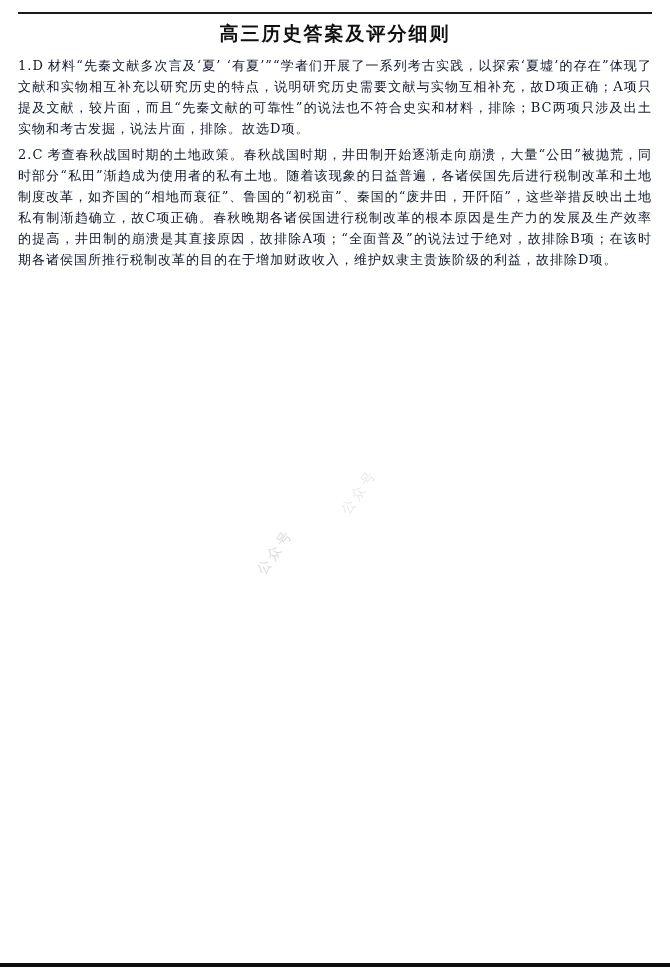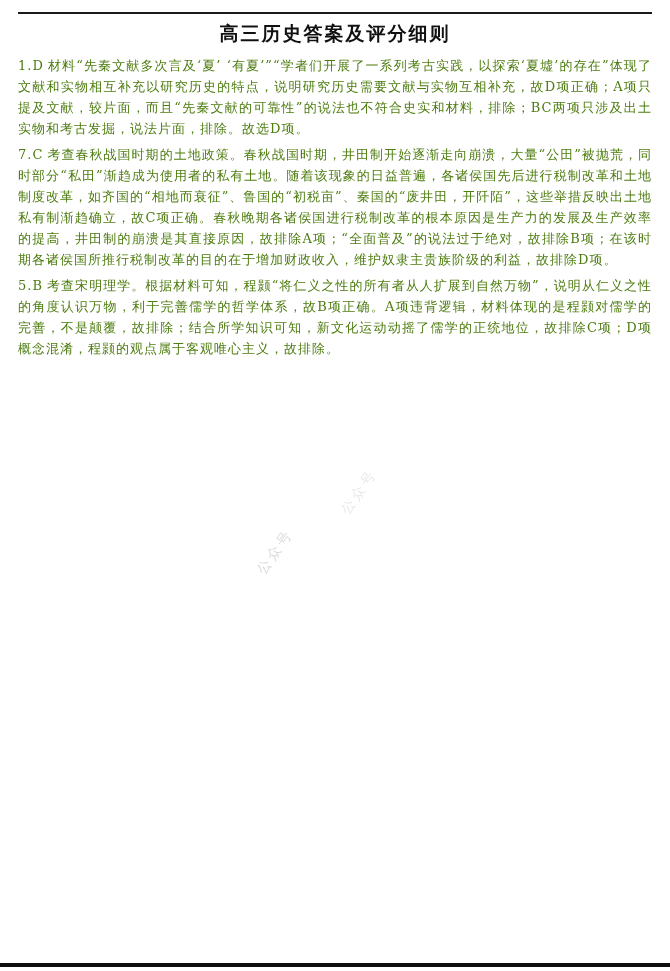--- a/index.html
+++ b/index.html
@@ -46,7 +46,7 @@
     line-height: 21px;
     text-align: justify;
     letter-spacing: 1px;
-    color: #4d7c0f;
+    color: #0f172a;
   }
   p.answer-item .item-label {
     margin-right: 4px;

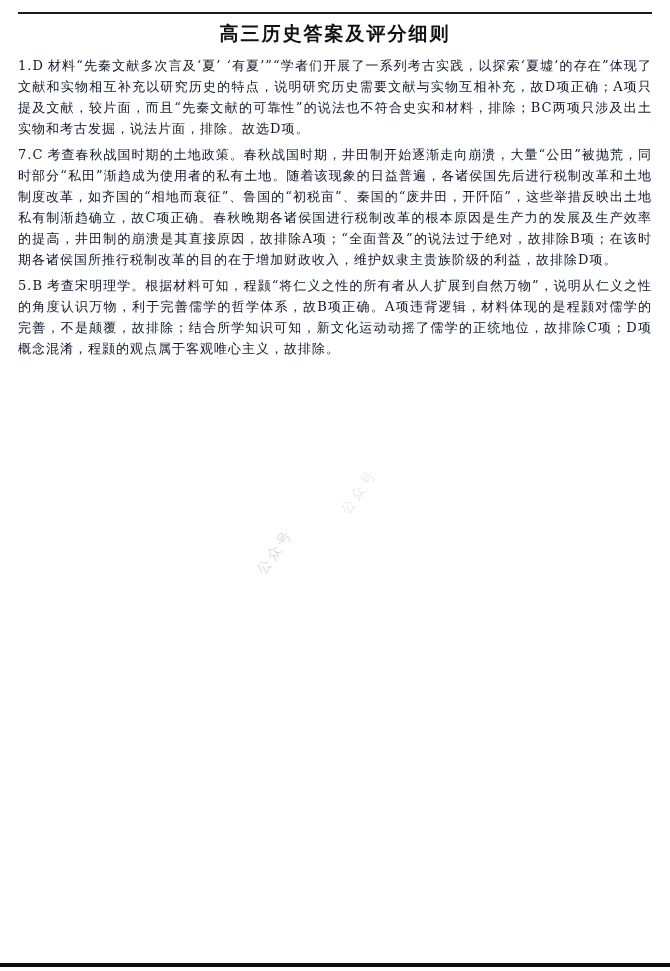--- a/index.html
+++ b/index.html
@@ -84,7 +84,7 @@
 
   <div class="content">
     <p class="answer-item"><span class="item-label">1.D</span><span>材料“先秦文献多次言及‘夏’ ‘有夏’”“学者们开展了一系列考古实践，以探索‘夏墟’的存在”体现了文献和实物相互补充以研究历史的特点，说明研究历史需要文献与实物互相补充，故D项正确；A项只提及文献，较片面，而且“先秦文献的可靠性”的说法也不符合史实和材料，排除；BC两项只涉及出土实物和考古发掘，说法片面，排除。故选D项。</span></p>
-    <p class="answer-item"><span class="item-label">7.C</span><span>考查春秋战国时期的土地政策。春秋战国时期，井田制开始逐渐走向崩溃，大量“公田”被抛荒，同时部分“私田”渐趋成为使用者的私有土地。随着该现象的日益普遍，各诸侯国先后进行税制改革和土地制度改革，如齐国的“相地而衰征”、鲁国的“初税亩”、秦国的“废井田，开阡陌”，这些举措反映出土地私有制渐趋确立，故C项正确。春秋晚期各诸侯国进行税制改革的根本原因是生产力的发展及生产效率的提高，井田制的崩溃是其直接原因，故排除A项；“全面普及”的说法过于绝对，故排除B项；在该时期各诸侯国所推行税制改革的目的在于增加财政收入，维护奴隶主贵族阶级的利益，故排除D项。</span></p>
+    <p class="answer-item"><span class="item-label">2.C</span><span>考查春秋战国时期的土地政策。春秋战国时期，井田制开始逐渐走向崩溃，大量“公田”被抛荒，同时部分“私田”渐趋成为使用者的私有土地。随着该现象的日益普遍，各诸侯国先后进行税制改革和土地制度改革，如齐国的“相地而衰征”、鲁国的“初税亩”、秦国的“废井田，开阡陌”，这些举措反映出土地私有制渐趋确立，故C项正确。春秋晚期各诸侯国进行税制改革的根本原因是生产力的发展及生产效率的提高，井田制的崩溃是其直接原因，故排除A项；“全面普及”的说法过于绝对，故排除B项；在该时期各诸侯国所推行税制改革的目的在于增加财政收入，维护奴隶主贵族阶级的利益，故排除D项。</span></p>
     <p class="answer-item"><span class="item-label">5.B</span><span>考查宋明理学。根据材料可知，程颢“将仁义之性的所有者从人扩展到自然万物”，说明从仁义之性的角度认识万物，利于完善儒学的哲学体系，故B项正确。A项违背逻辑，材料体现的是程颢对儒学的完善，不是颠覆，故排除；结合所学知识可知，新文化运动动摇了儒学的正统地位，故排除C项；D项概念混淆，程颢的观点属于客观唯心主义，故排除。</span></p>
   </div>
 

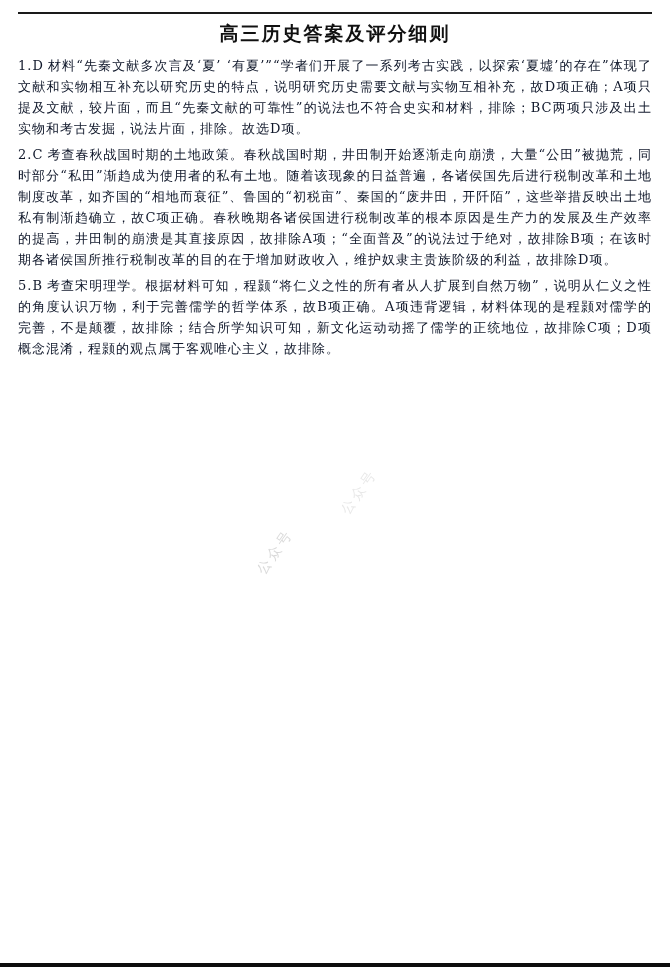--- a/index.html
+++ b/index.html
@@ -85,7 +85,6 @@
   <div class="content">
     <p class="answer-item"><span class="item-label">1.D</span><span>材料“先秦文献多次言及‘夏’ ‘有夏’”“学者们开展了一系列考古实践，以探索‘夏墟’的存在”体现了文献和实物相互补充以研究历史的特点，说明研究历史需要文献与实物互相补充，故D项正确；A项只提及文献，较片面，而且“先秦文献的可靠性”的说法也不符合史实和材料，排除；BC两项只涉及出土实物和考古发掘，说法片面，排除。故选D项。</span></p>
     <p class="answer-item"><span class="item-label">2.C</span><span>考查春秋战国时期的土地政策。春秋战国时期，井田制开始逐渐走向崩溃，大量“公田”被抛荒，同时部分“私田”渐趋成为使用者的私有土地。随着该现象的日益普遍，各诸侯国先后进行税制改革和土地制度改革，如齐国的“相地而衰征”、鲁国的“初税亩”、秦国的“废井田，开阡陌”，这些举措反映出土地私有制渐趋确立，故C项正确。春秋晚期各诸侯国进行税制改革的根本原因是生产力的发展及生产效率的提高，井田制的崩溃是其直接原因，故排除A项；“全面普及”的说法过于绝对，故排除B项；在该时期各诸侯国所推行税制改革的目的在于增加财政收入，维护奴隶主贵族阶级的利益，故排除D项。</span></p>
-    <p class="answer-item"><span class="item-label">5.B</span><span>考查宋明理学。根据材料可知，程颢“将仁义之性的所有者从人扩展到自然万物”，说明从仁义之性的角度认识万物，利于完善儒学的哲学体系，故B项正确。A项违背逻辑，材料体现的是程颢对儒学的完善，不是颠覆，故排除；结合所学知识可知，新文化运动动摇了儒学的正统地位，故排除C项；D项概念混淆，程颢的观点属于客观唯心主义，故排除。</span></p>
   </div>
 
   <div class="watermark wm-1">公众号</div>

